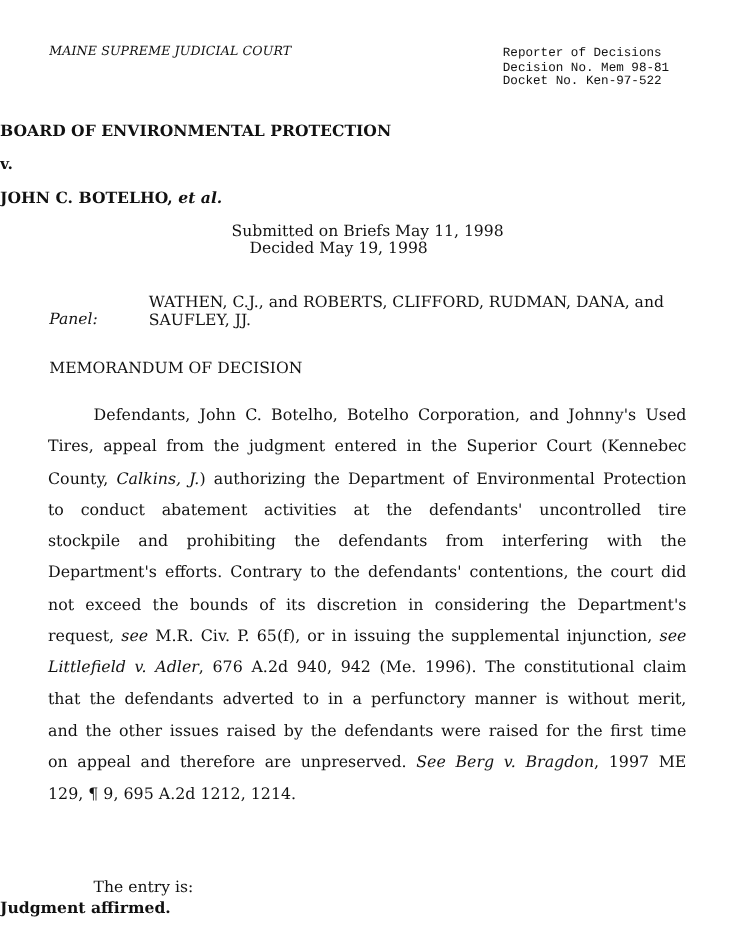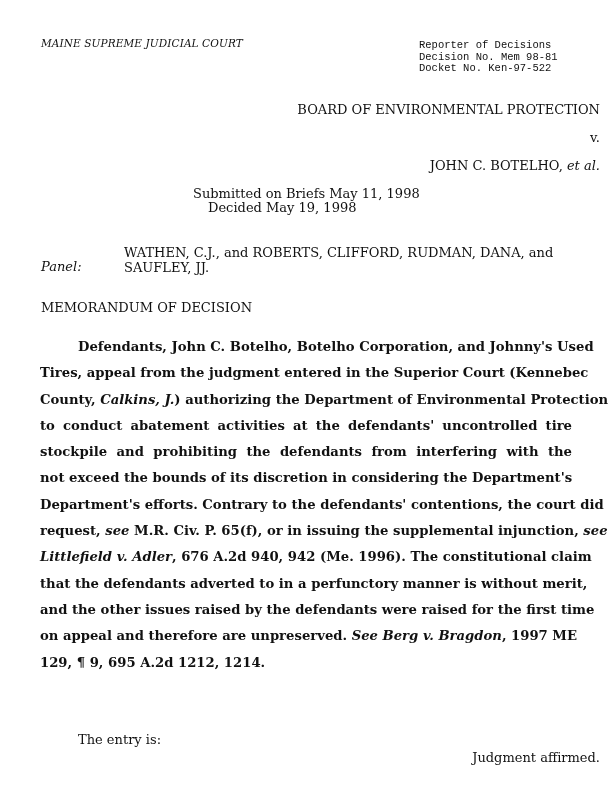--- a/index.html
+++ b/index.html
@@ -8,7 +8,7 @@
   .abs { position: absolute; white-space: nowrap; }
   .hdr-left { left: 41px; top: 37px; font-size: 10.5px; letter-spacing: 0.1px; font-style: italic; }
   .hdr-right { left: 419px; top: 40px; font-size: 10.5px; line-height: 11.5px; font-family: Liberation Mono, monospace; }
-  .center { position: absolute; left: 0; width: 600px; text-align: right; white-space: nowrap; font-size: 13px; }
+  .center { position: absolute; left: 0; width: 600px; text-align: left; white-space: nowrap; font-size: 13px; font-weight: bold; }
   .title { top: 102px; }
   .versus { top: 130px; }
   .party { top: 158px; }

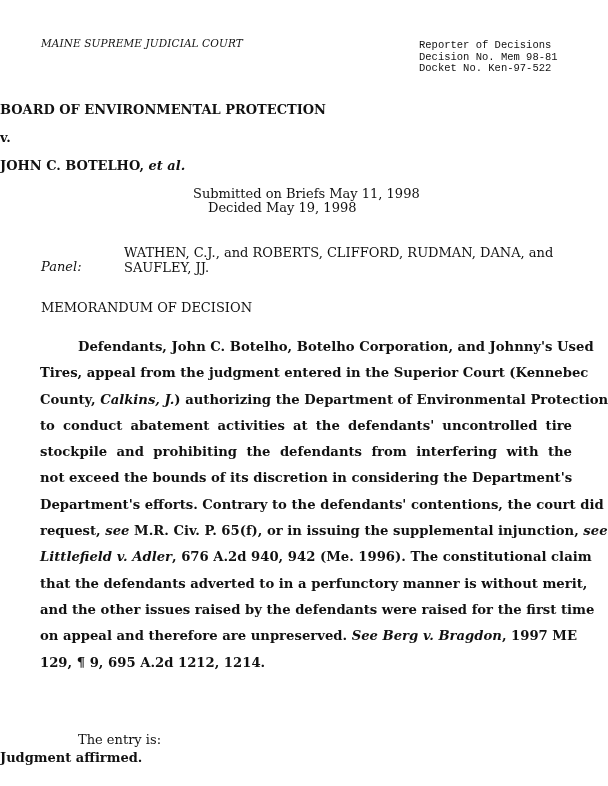--- a/index.html
+++ b/index.html
@@ -17,7 +17,7 @@
   .panel-label { left: 41px; top: 259px; font-size: 13px; font-style: italic; }
   .panel-text { left: 124px; top: 245px; font-size: 13px; line-height: 15px; white-space: normal; width: 440px; }
   .memo { left: 41px; top: 300px; font-size: 13px; }
-  .body-text { position: absolute; left: 40px; top: 334px; width: 532px; font-size: 13.2px; line-height: 26.3px; font-weight: bold; }
+  .body-text { position: absolute; left: 40px; top: 334px; width: 532px; font-size: 13.2px; line-height: 26.3px; }
   .line { display: block; text-align: justify; text-align-last: justify; white-space: nowrap; height: 26.3px; }
   .line.last { text-align-last: left; }
   .line.indent { padding-left: 38px; }

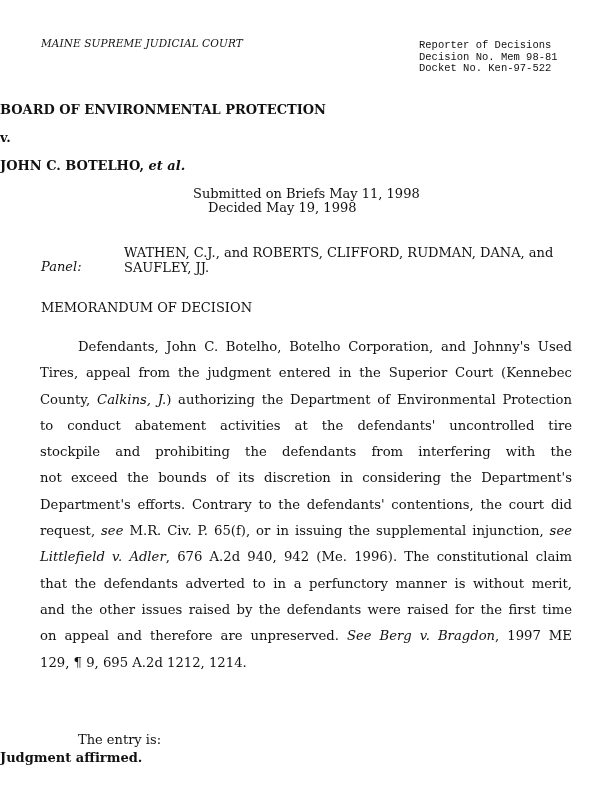--- a/index.html
+++ b/index.html
@@ -57,8 +57,8 @@
   <span class="line"><span>County,</span> <i>Calkins, J.</i><span>) authorizing the Department of Environmental Protection</span></span>
   <span class="line">to conduct abatement activities at the defendants' uncontrolled tire</span>
   <span class="line">stockpile and prohibiting the defendants from interfering with the</span>
+  <span class="line">Department's efforts.  Contrary to the defendants' contentions, the court did</span>
   <span class="line">not exceed the bounds of its discretion in considering the Department's</span>
-  <span class="line">Department's efforts.  Contrary to the defendants' contentions, the court did</span>
   <span class="line"><span>request,</span> <i>see</i> <span>M.R. Civ. P. 65(f), or in issuing the supplemental injunction,</span> <i>see</i></span>
   <span class="line"><i>Littlefield v. Adler</i><span>, 676 A.2d 940, 942 (Me. 1996).  The constitutional claim</span></span>
   <span class="line">that the defendants adverted to in a perfunctory manner is without merit,</span>

